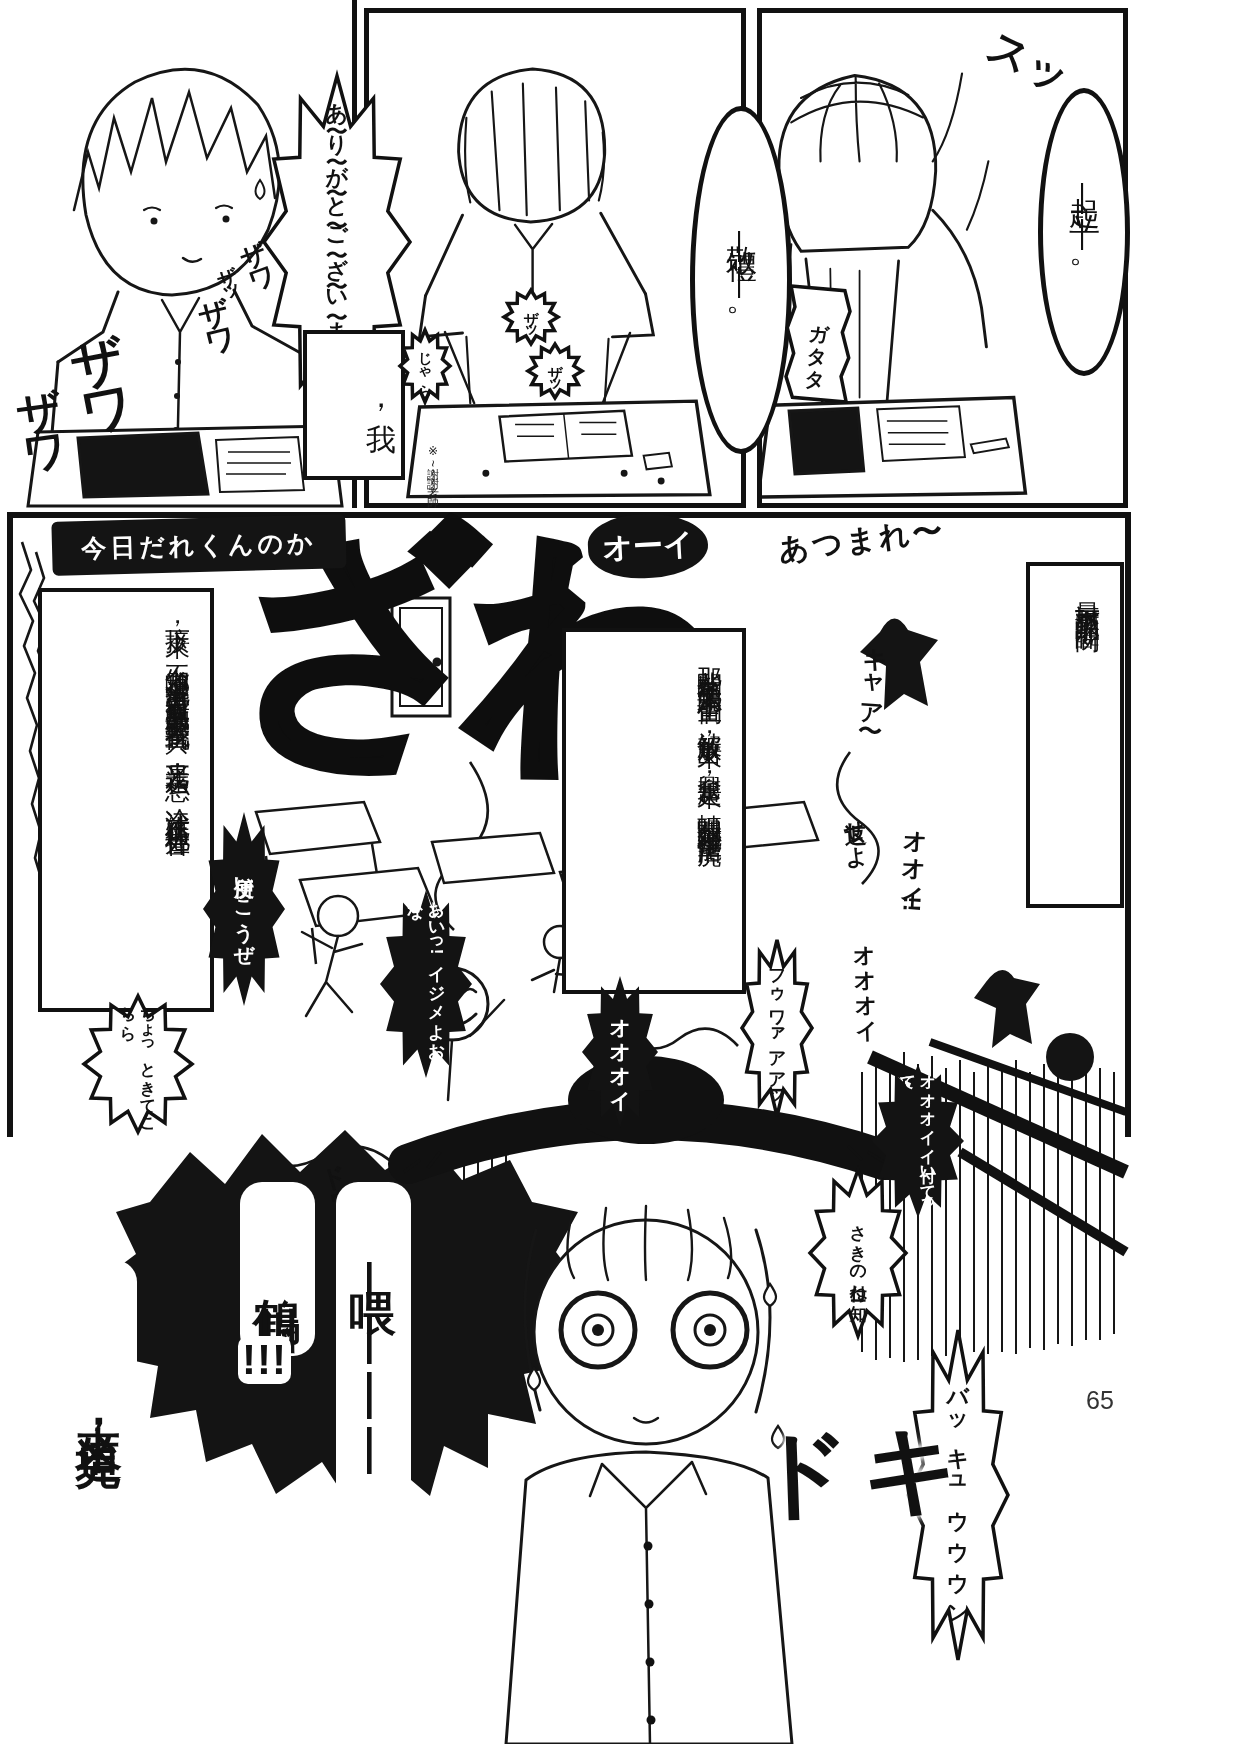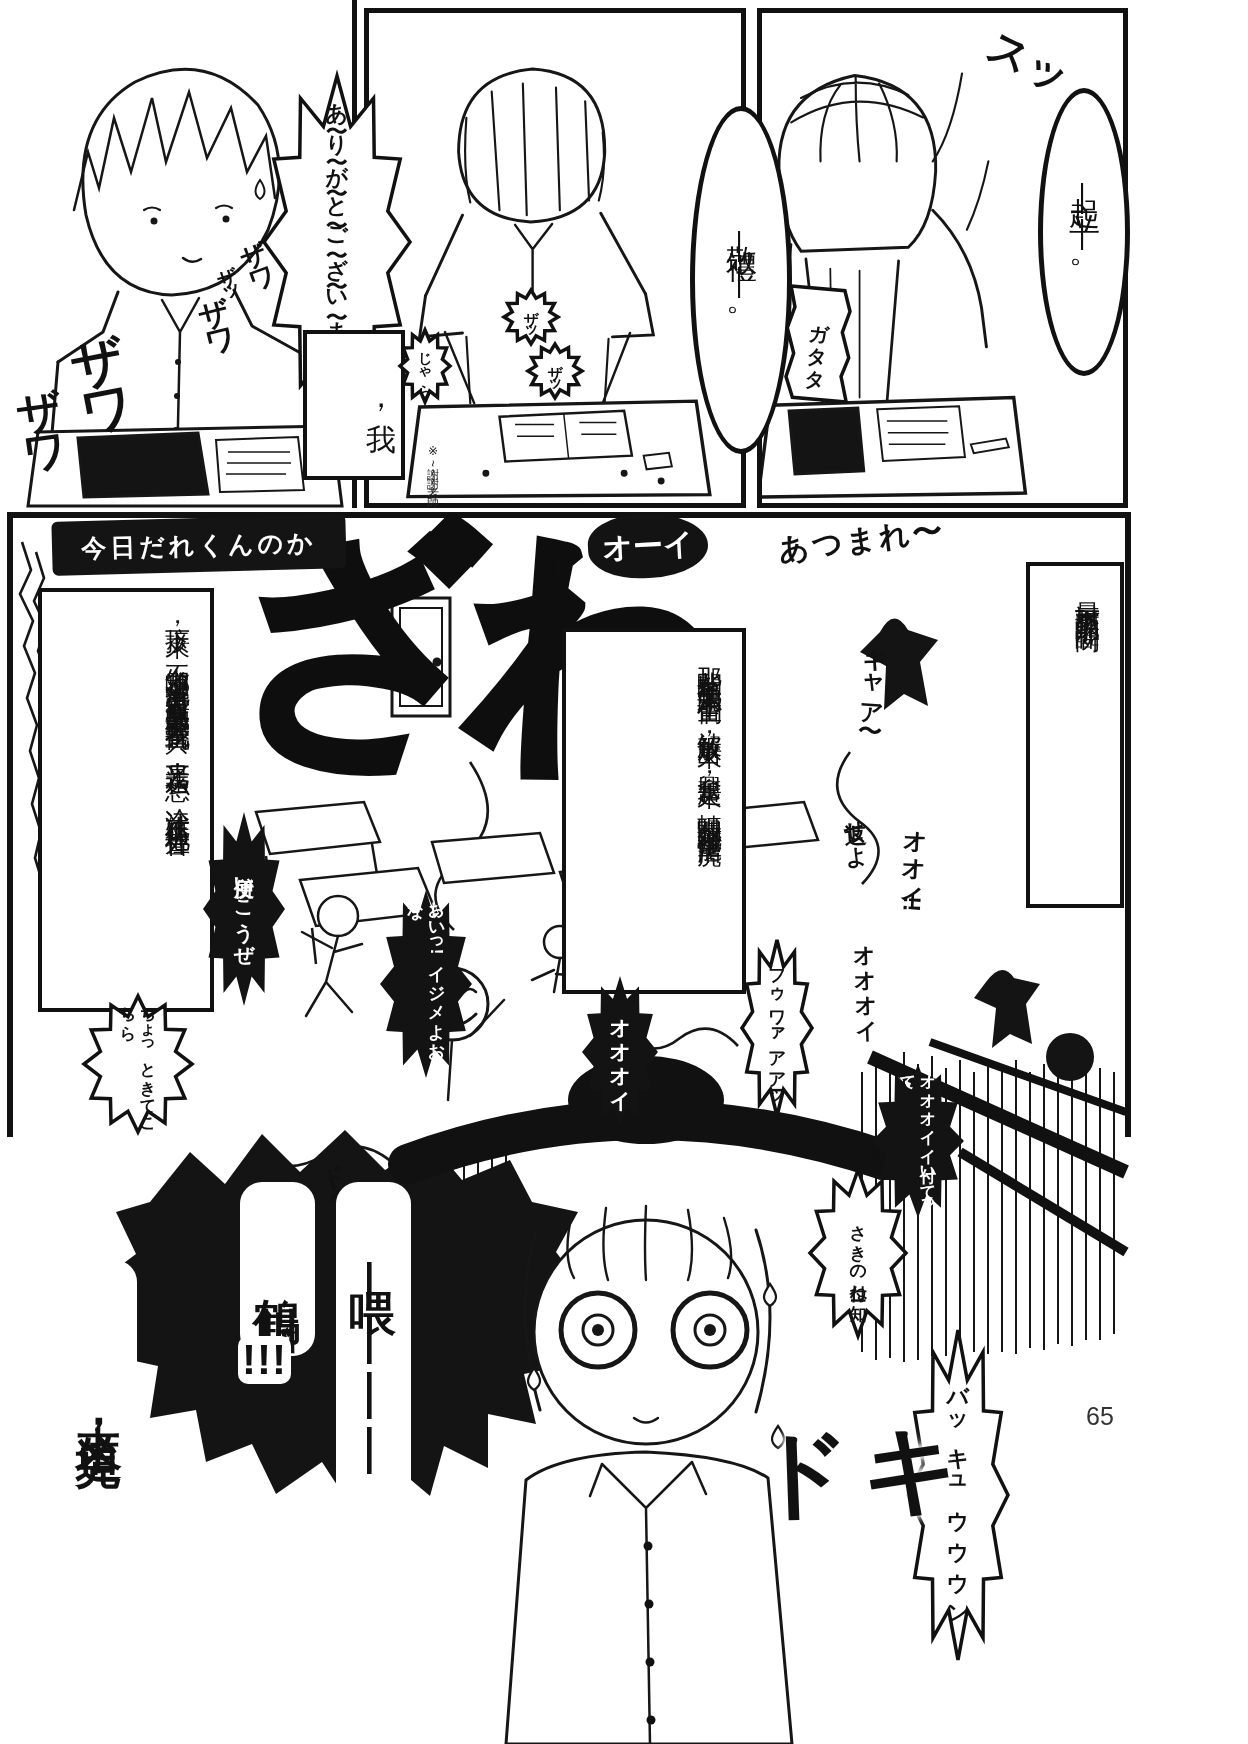--- a/index.html
+++ b/index.html
@@ -44,7 +44,7 @@
         letter-spacing:1px;padding:0 4px;border-radius:10px;}
   .doki{position:absolute;z-index:7;font-size:96px;font-weight:900;letter-spacing:10px;
         text-shadow:0 0 5px #fff,0 0 9px #fff,0 0 14px #fff;}
-  .pageno{position:absolute;z-index:9;font-size:25px;color:#333;margin-top:16px;}
+  .pageno{position:absolute;z-index:9;font-size:25px;color:#333;}
 </style>
 </head>
 <body>

